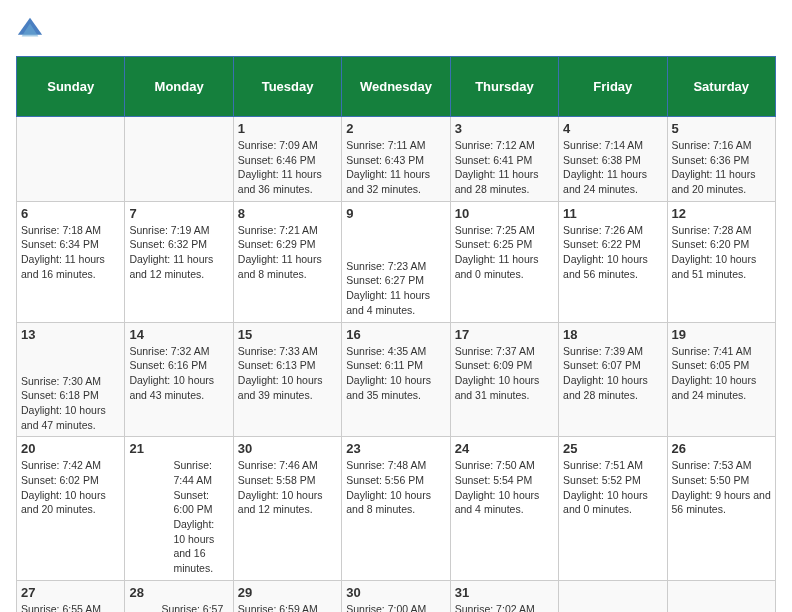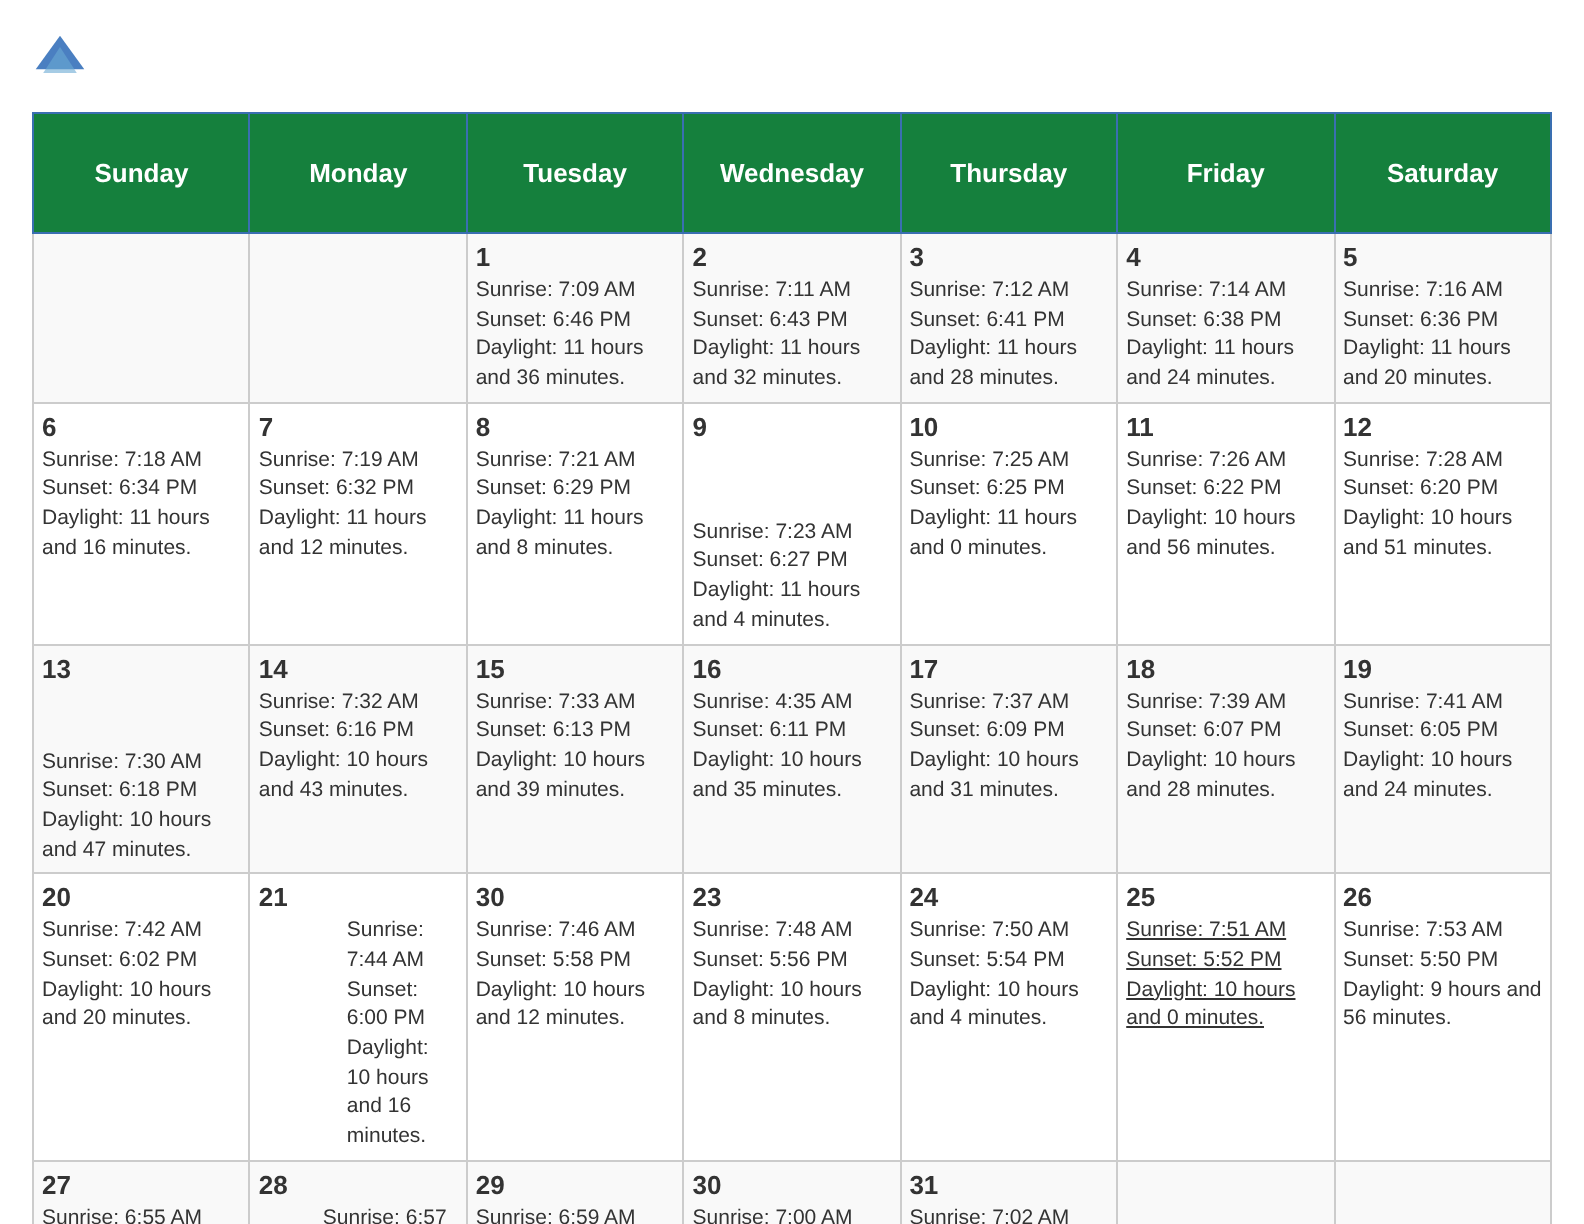--- a/index.html
+++ b/index.html
@@ -281,7 +281,7 @@
         </td>
         <td>
           <span class="day-number">25</span>
-          <div class="day-info" style="white-space: pre-line; text-decoration: underline;">Sunrise: 7:51 AM
+          <div class="day-info" style="white-space: pre-line;">Sunrise: 7:51 AM
 Sunset: 5:52 PM
 Daylight: 10 hours and 0 minutes.</div>
         </td>

